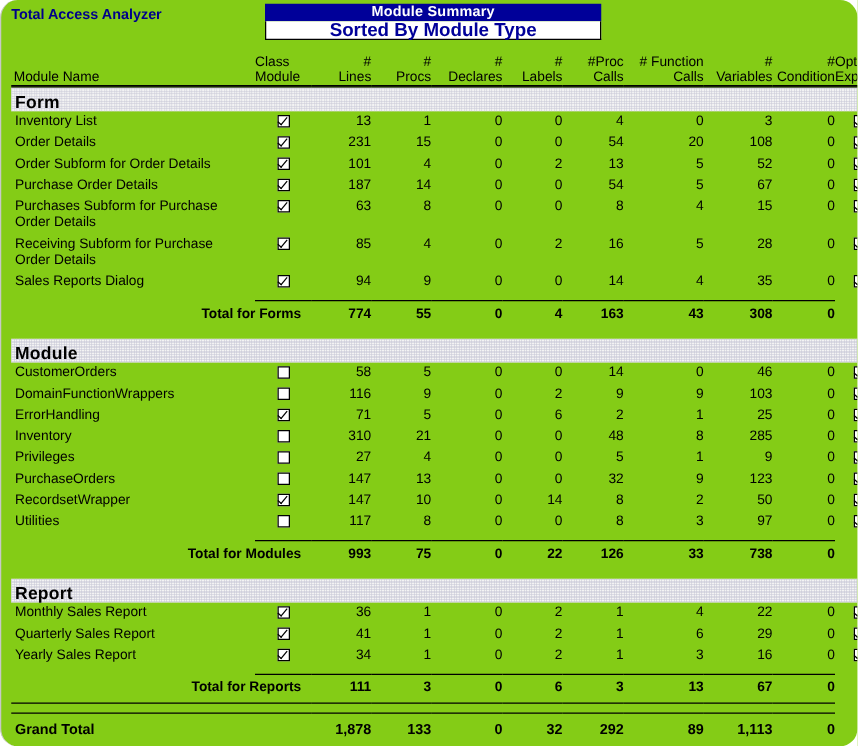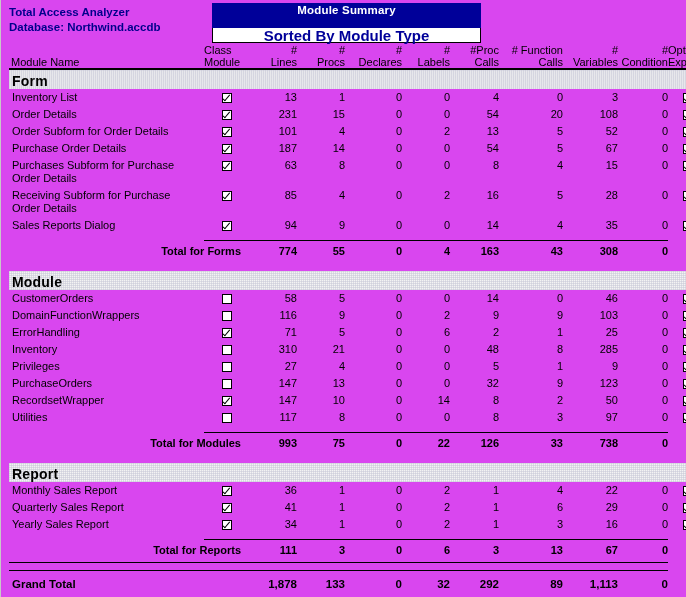--- a/index.html
+++ b/index.html
@@ -16,10 +16,11 @@
     position: relative;
     width: 686px;
     height: 597px;
-    background: #d946ef;
+    background: #84cc16;
     overflow: hidden;
     box-sizing: border-box;
     border-left: 1px solid #c8c8c8;
+    border-radius: 14px;
   }
 
   

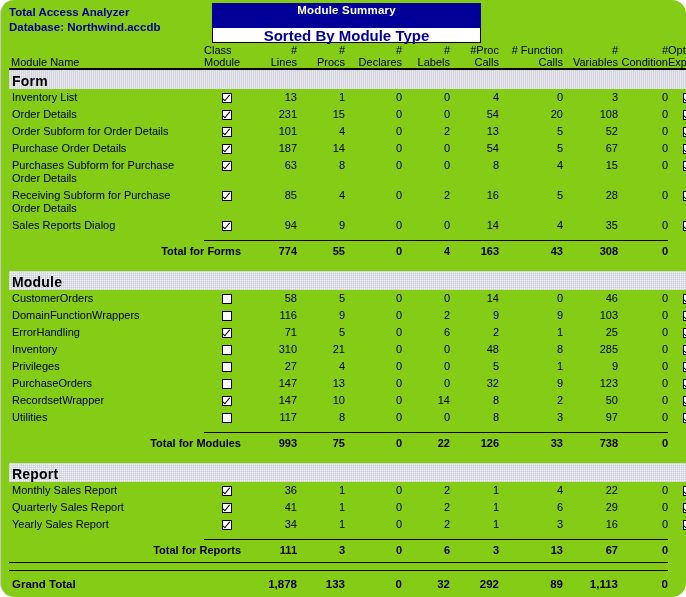--- a/index.html
+++ b/index.html
@@ -51,7 +51,7 @@
     font-weight: bold;
     font-size: 11.5px;
     text-align: center;
-    height: 25px;
+    height: 14px;
     line-height: 14px;
     letter-spacing: 0.2px;
   }

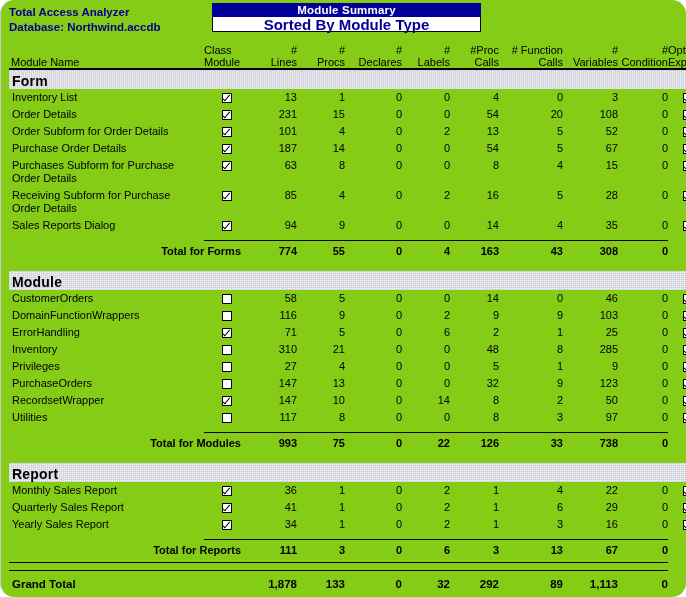--- a/index.html
+++ b/index.html
@@ -221,7 +221,6 @@
   <div class="title-area">
     <div class="app-ident">
       <div>Total Access Analyzer</div>
-      <div>Database: Northwind.accdb</div>
     </div>
     <div class="report-banner">
       <div class="banner-top">Module Summary</div>

